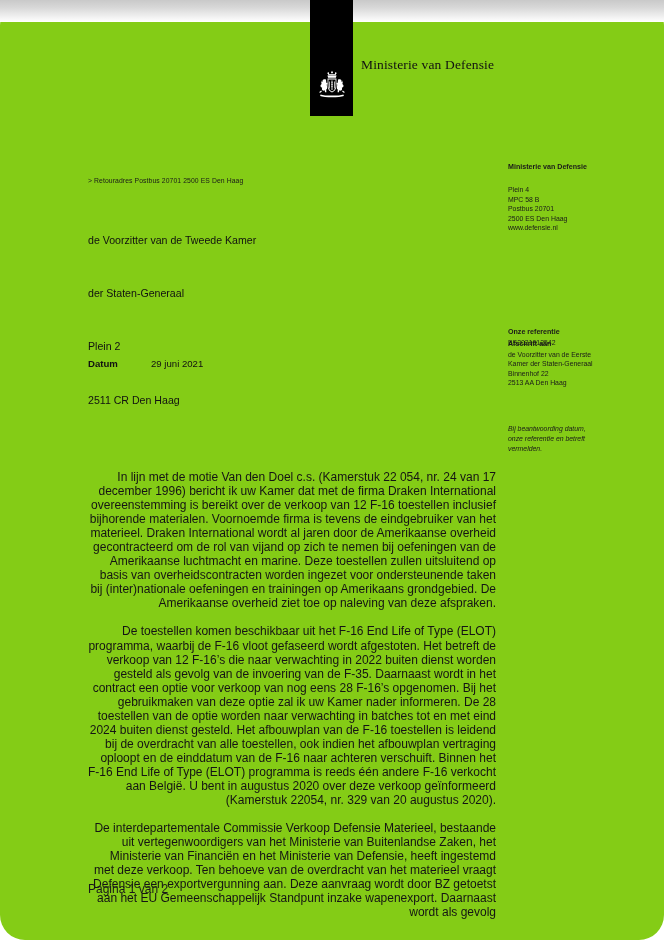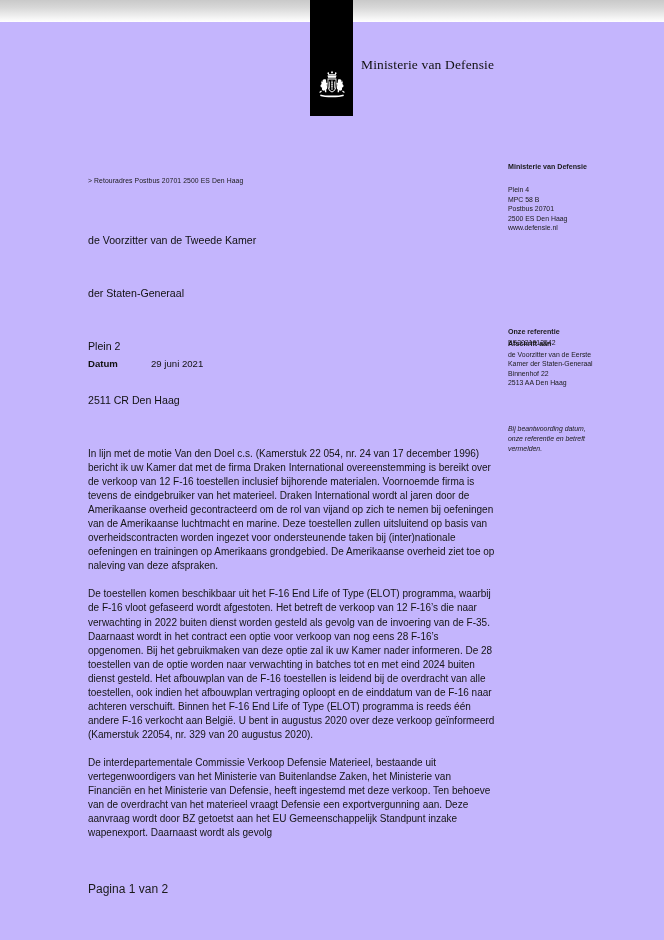--- a/index.html
+++ b/index.html
@@ -20,7 +20,8 @@
   .page {
     position: absolute;
     inset: 0;
-    background: #c4b5fd;
+    background: #84cc16;
+    border-radius: 25px;
   }
   .top-shade {
     position: absolute;

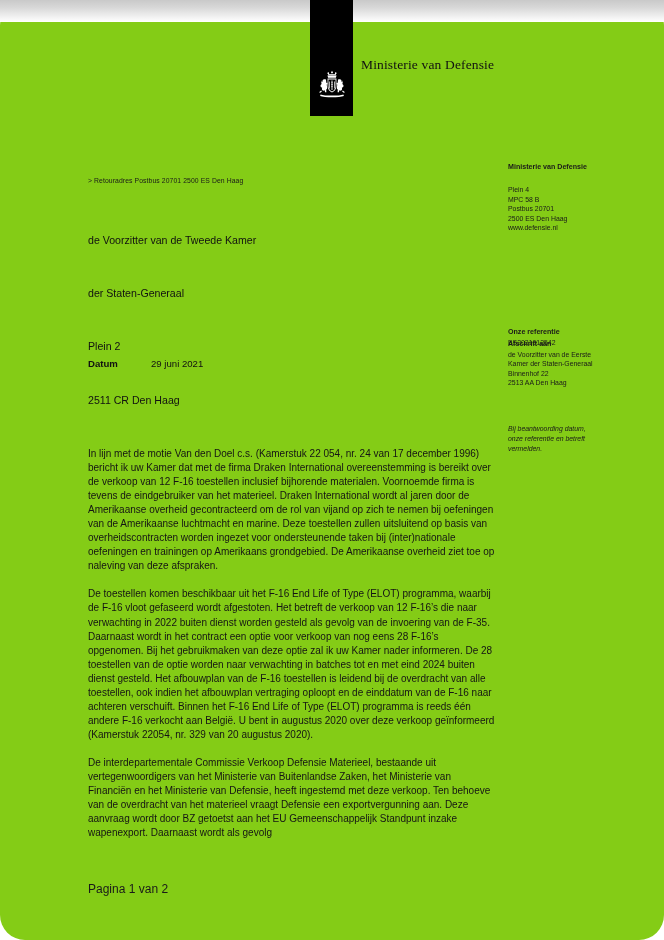--- a/index.html
+++ b/index.html
@@ -104,12 +104,12 @@
   .body-copy {
     position: absolute;
     left: 88px;
-    top: 447px;
+    top: 470px;
     width: 408px;
-    font-size: 10px;
+    font-size: 12px;
     line-height: 14.05px;
     color: #141414;
-    text-align: left;
+    text-align: right;
   }
   .body-copy p {
     margin: 0 0 14px 0;

